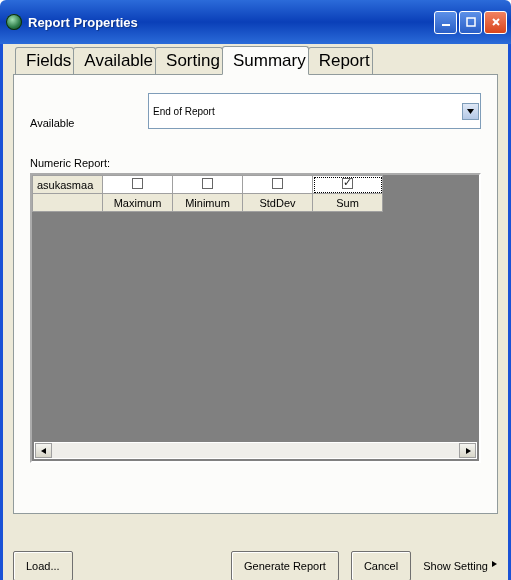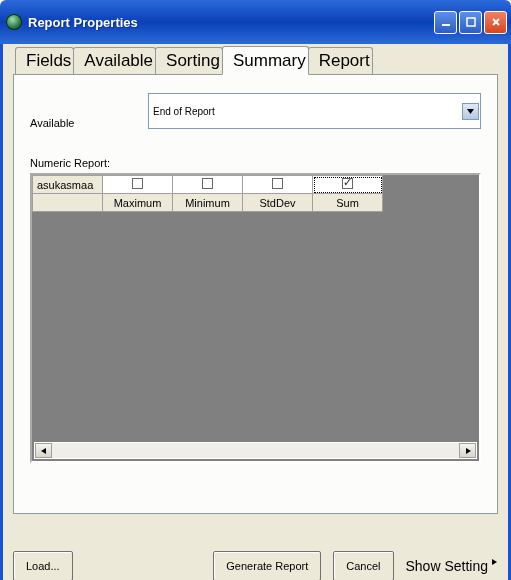--- a/index.html
+++ b/index.html
@@ -191,7 +191,7 @@
   .underline-first::first-letter { text-decoration: underline; }
   .spacer { flex:1; }
   .showset {
-    font-size:14px;
+    font-size:11px;
     display:flex; align-items:flex-start; gap:2px;
     white-space:nowrap;
     overflow:hidden;

